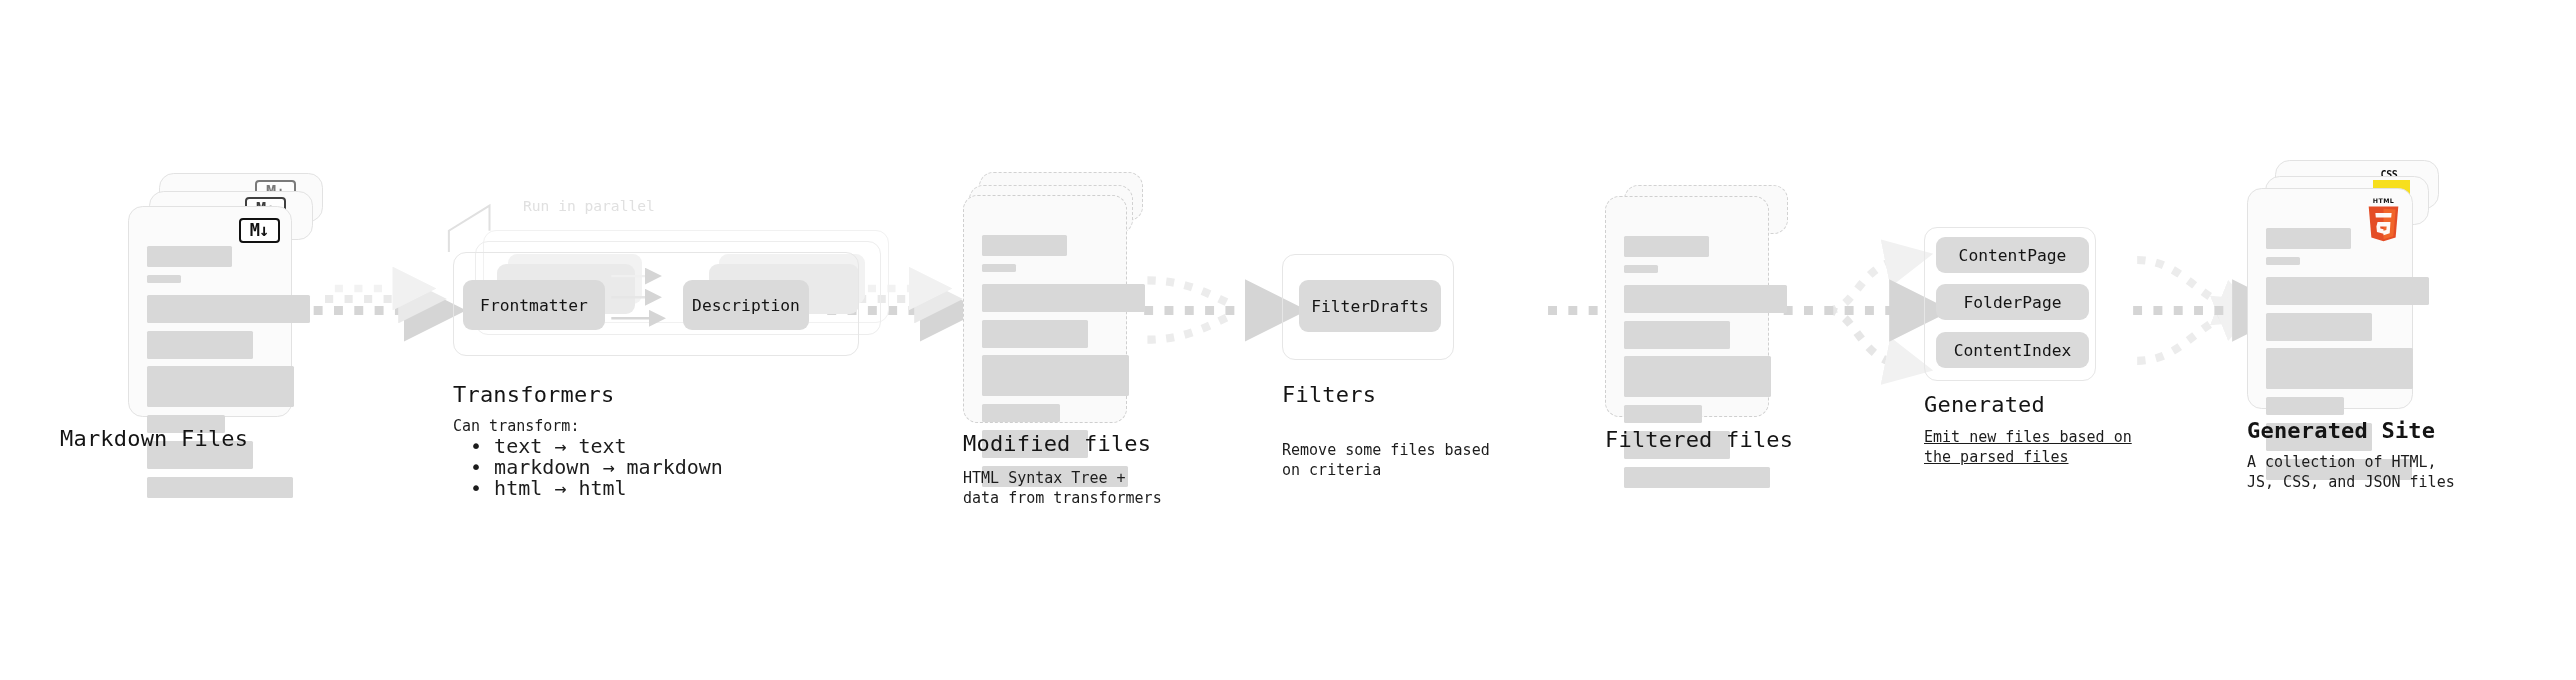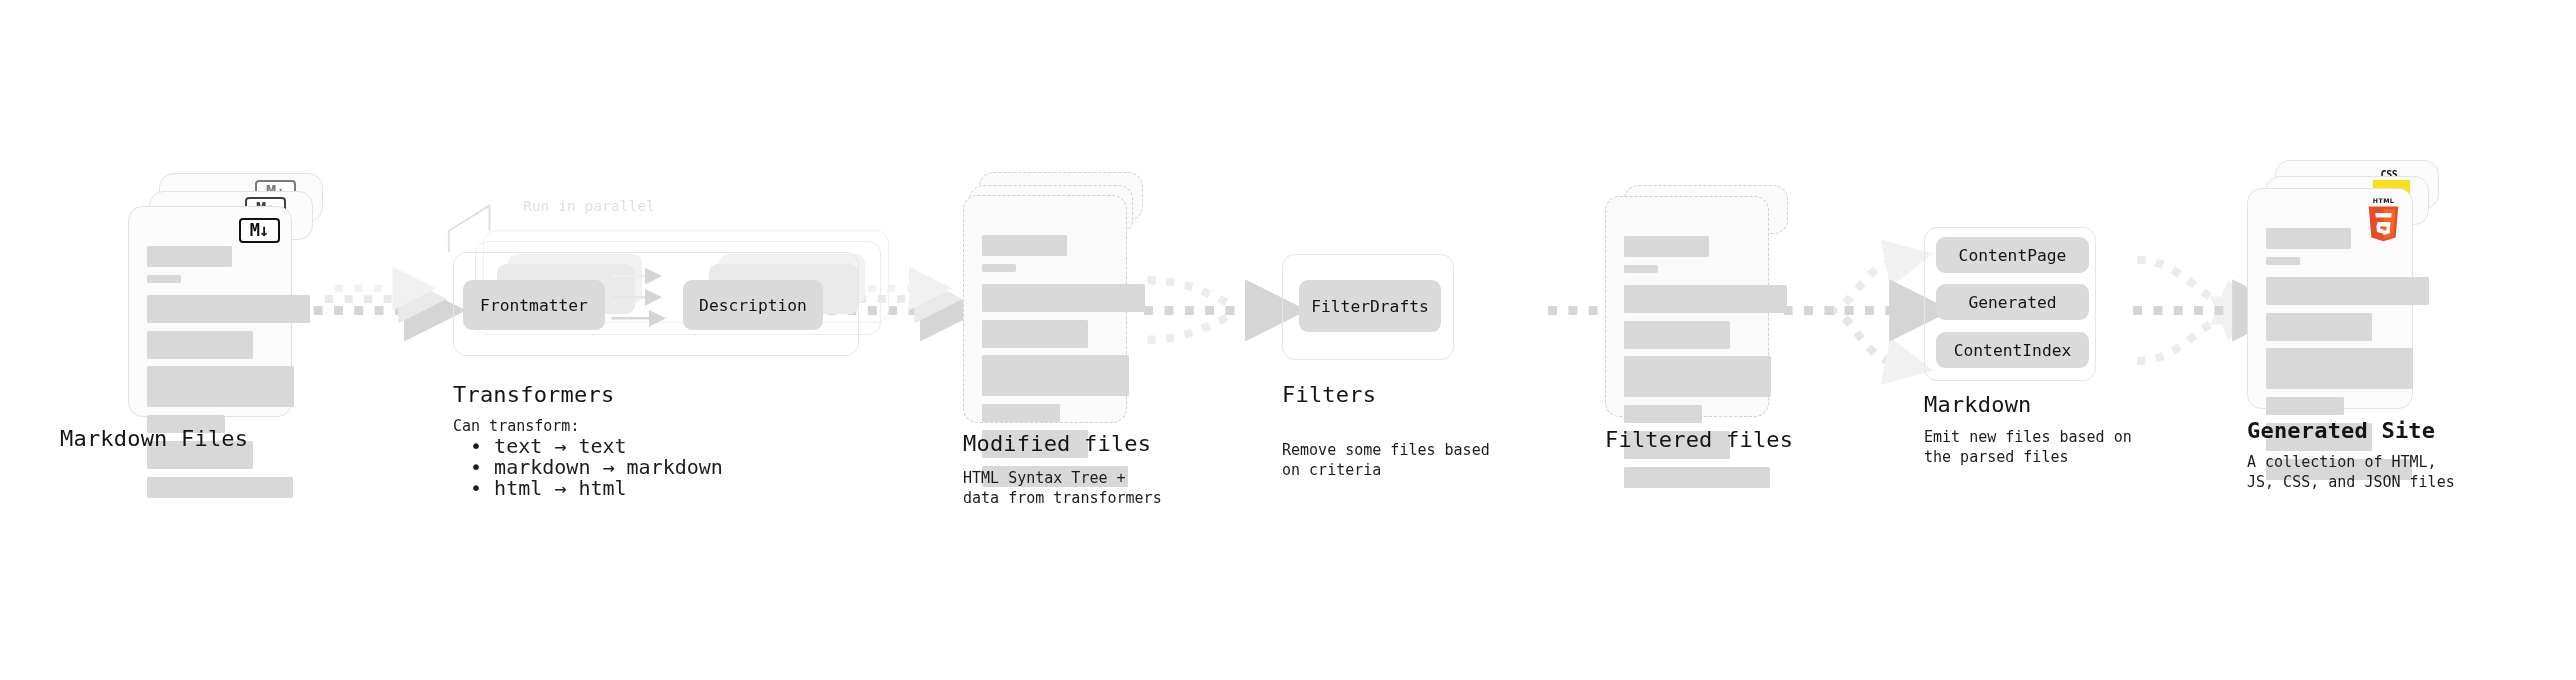--- a/index.html
+++ b/index.html
@@ -191,7 +191,7 @@
 
     <div class="groupbox" style="left:453px; top:252px; width:406px; height:104px;"></div>
     <div class="chip" style="left:463px; top:280px; width:142px; height:50px;">Frontmatter</div>
-    <div class="chip" style="left:683px; top:280px; width:140px; height:50px;">Description</div>
+    <div class="chip" style="left:683px; top:280px; width:126px; height:50px;">Description</div>
 
     <div class="title" style="left:453px; top:382px;">Transformers</div>
     <div class="subtitle" style="left:453px; top:416px;">Can transform:</div>

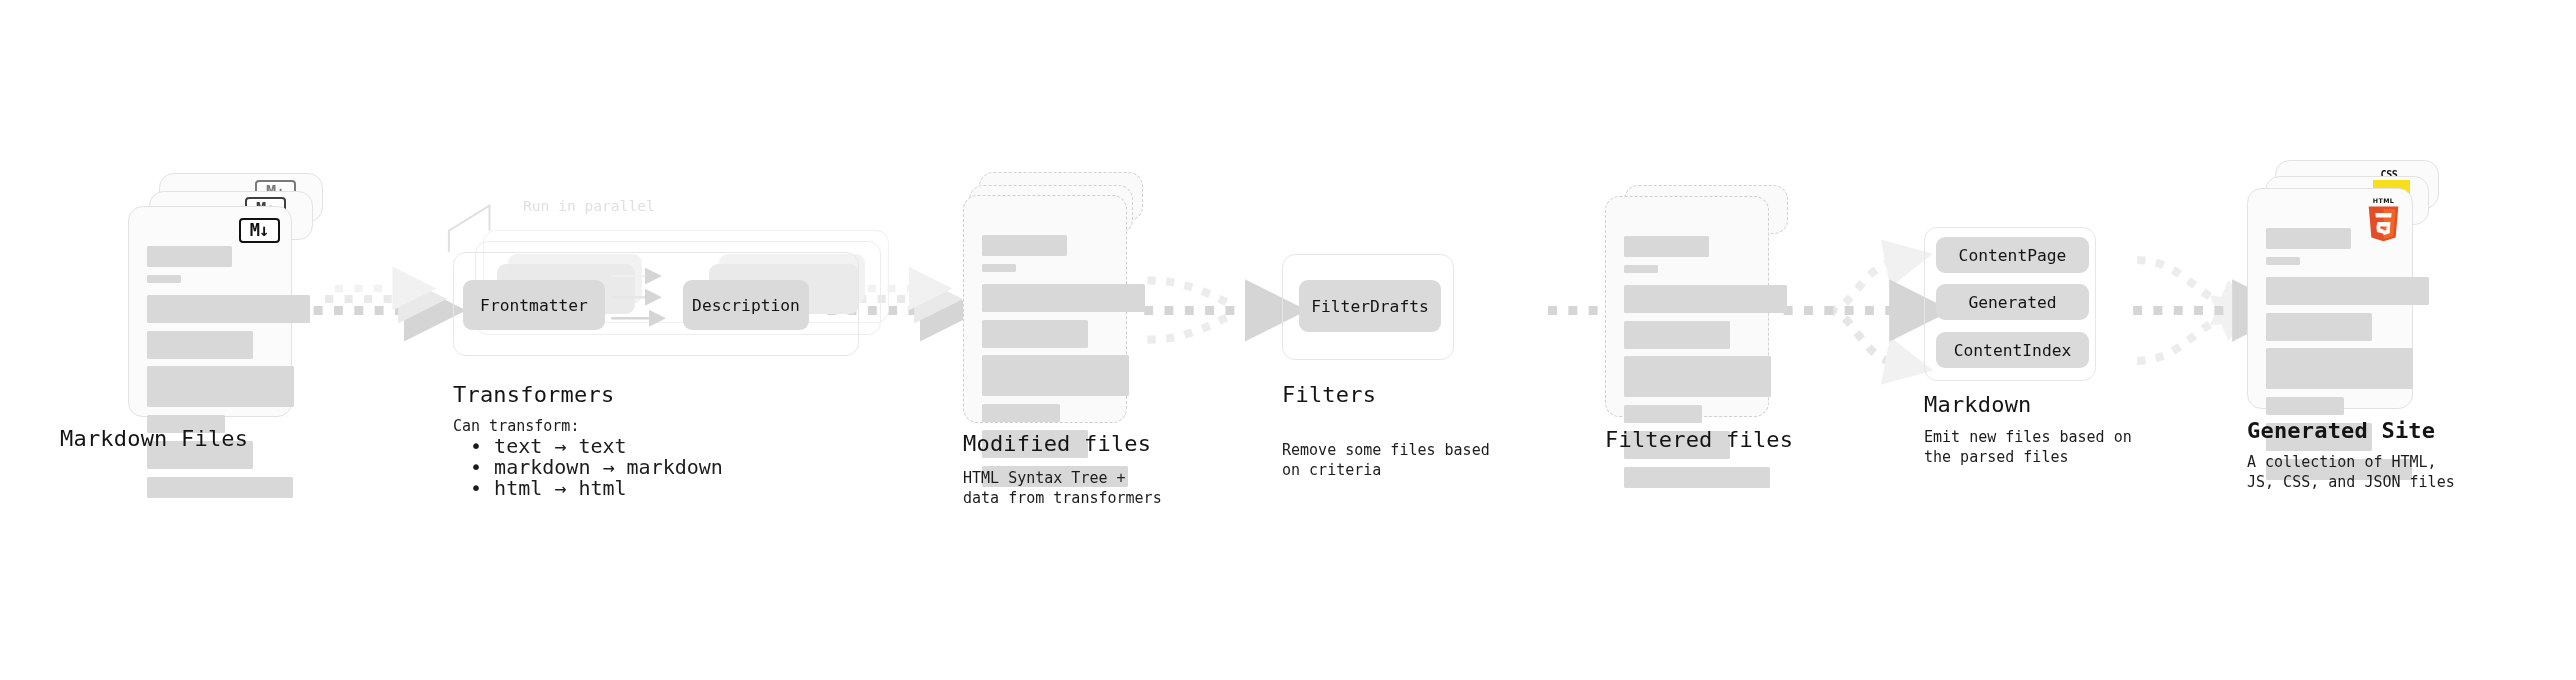--- a/index.html
+++ b/index.html
@@ -249,7 +249,7 @@
   <div>
     <div class="groupbox" style="left:1924px; top:227px; width:172px; height:154px;"></div>
     <div class="chip" style="left:1936px; top:237px; width:153px; height:36px;">ContentPage</div>
-    <div class="chip" style="left:1936px; top:284px; width:153px; height:36px;">Generated</div>
+    <div class="chip" style="left:1936px; top:284px; width:153px; height:36px;">FolderPage</div>
     <div class="chip" style="left:1936px; top:332px; width:153px; height:36px;">ContentIndex</div>
 
     <div class="title" style="left:1924px; top:392px;">Markdown</div>

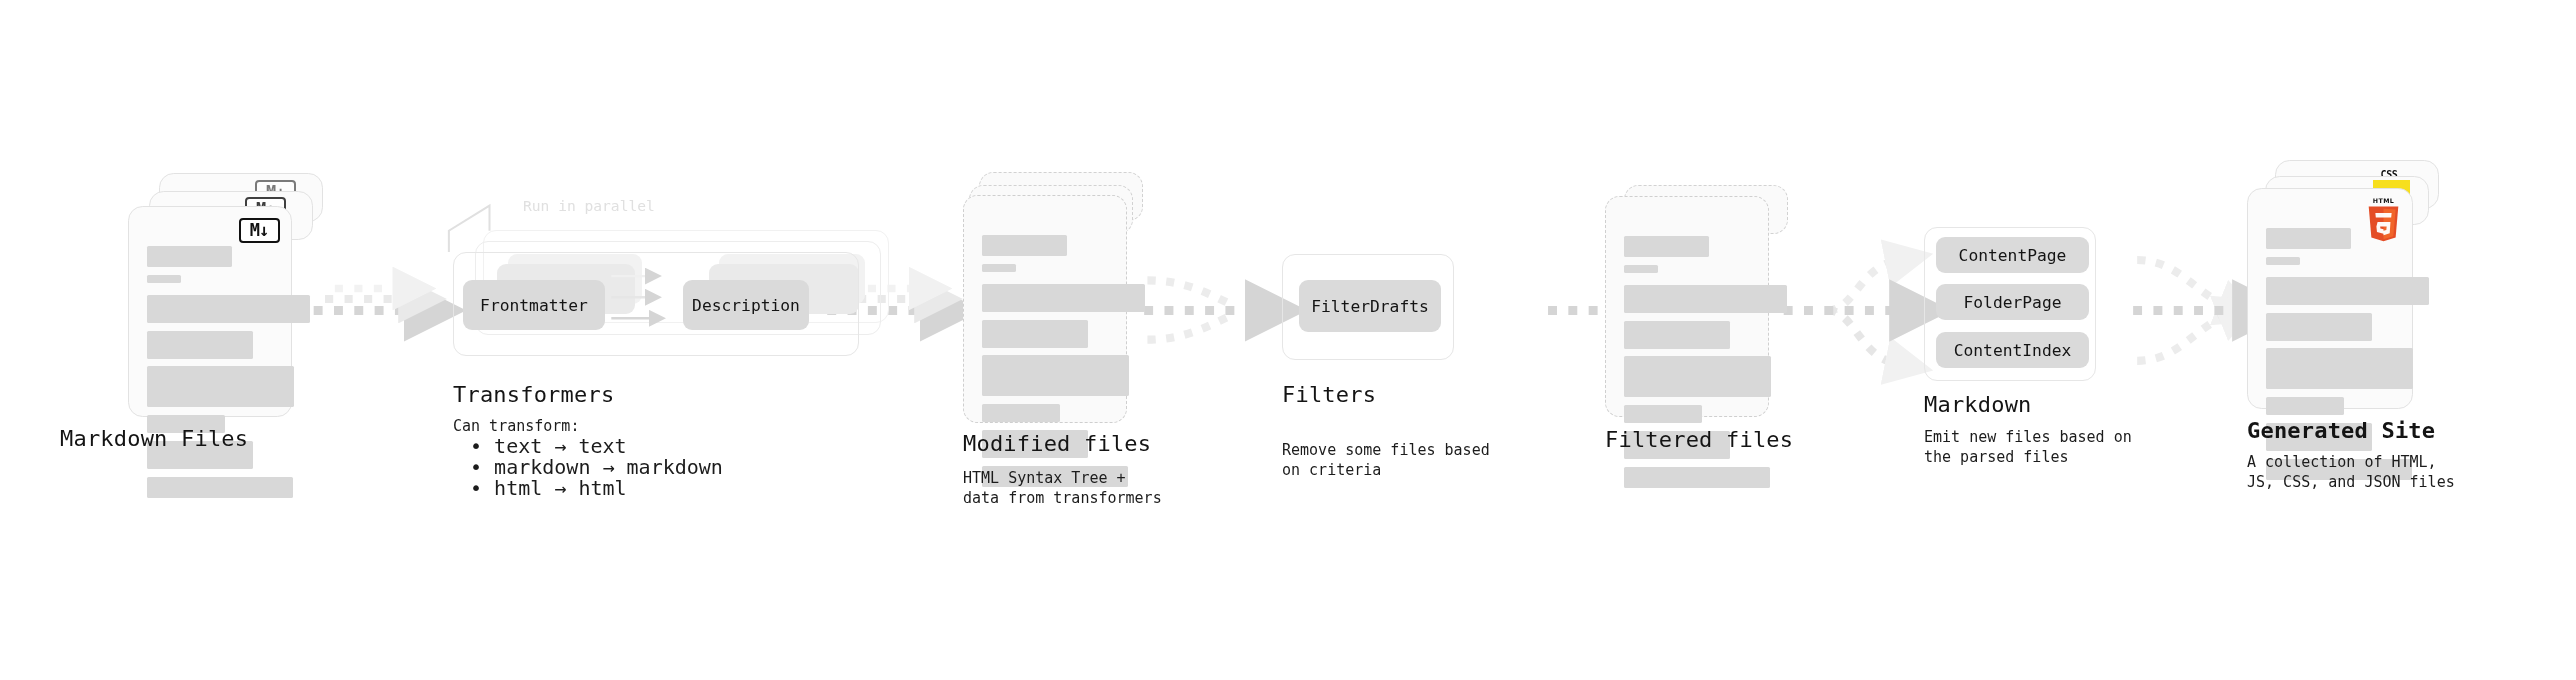--- a/index.html
+++ b/index.html
@@ -252,7 +252,7 @@
     <div class="chip" style="left:1936px; top:284px; width:153px; height:36px;">FolderPage</div>
     <div class="chip" style="left:1936px; top:332px; width:153px; height:36px;">ContentIndex</div>
 
-    <div class="title" style="left:1924px; top:392px;">Markdown</div>
+    <div class="title" style="left:1924px; top:392px;">Generated</div>
     <div class="subtitle" style="left:1924px; top:427px;">Emit new files based on
 the parsed files</div>
   </div>

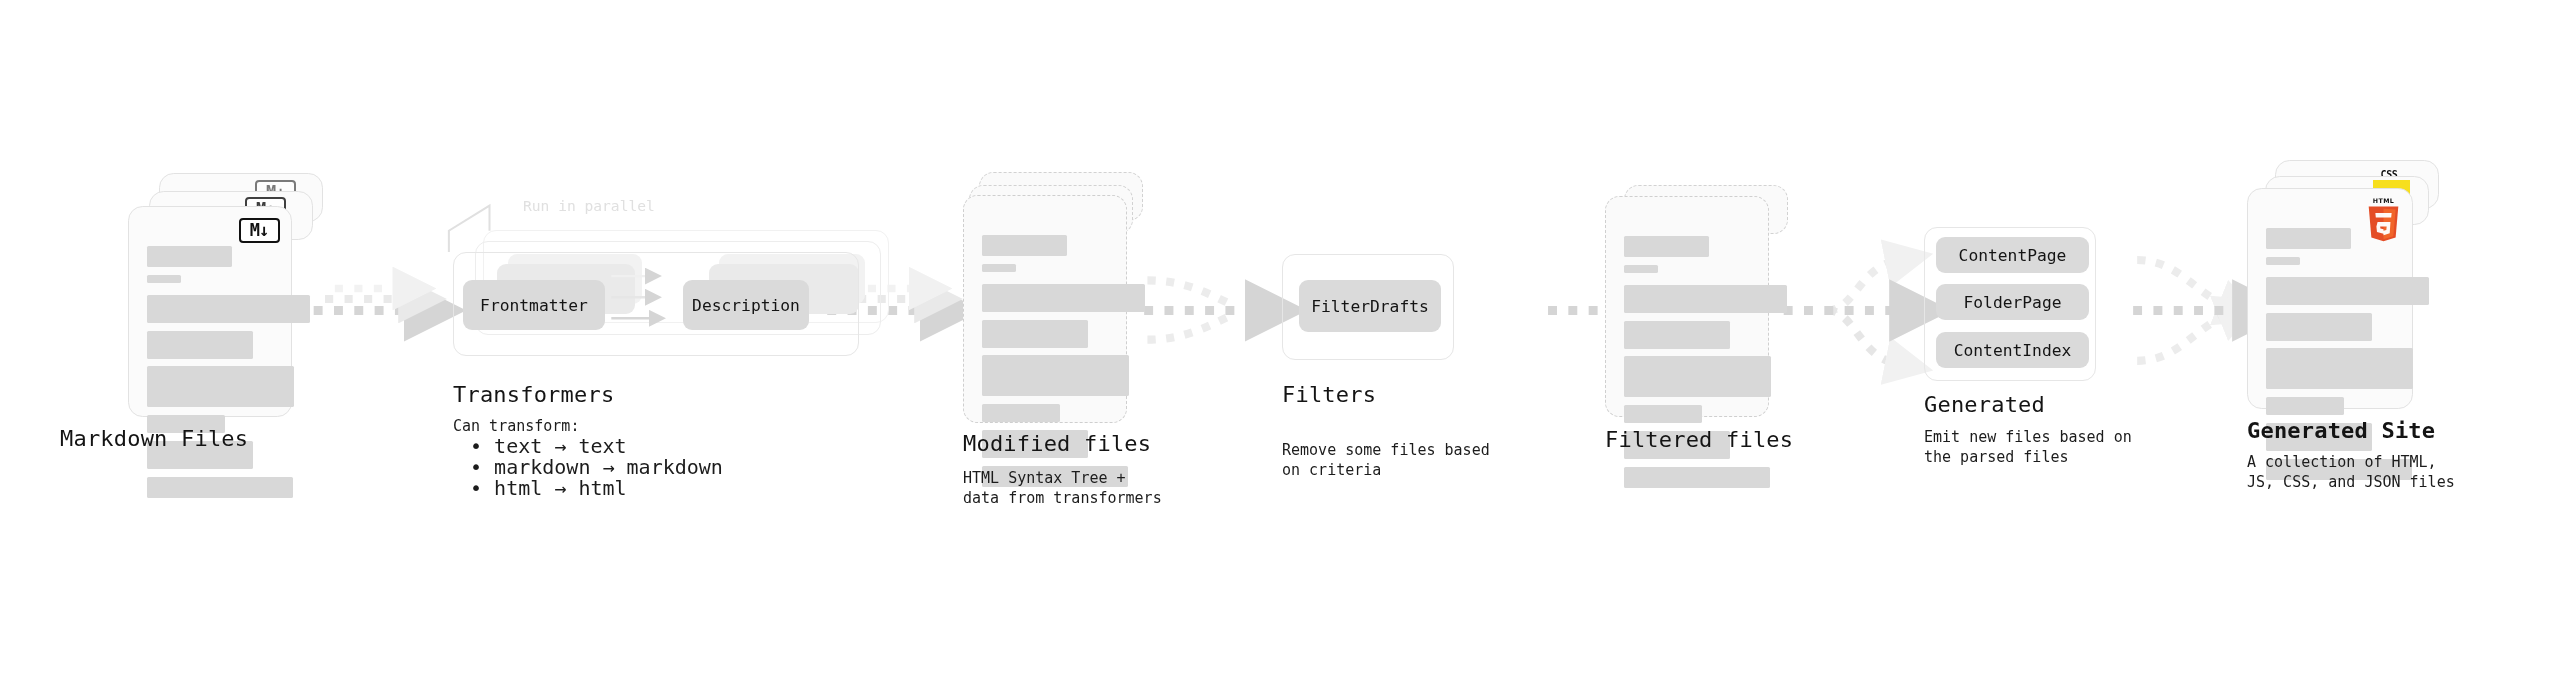--- a/index.html
+++ b/index.html
@@ -253,7 +253,7 @@
     <div class="chip" style="left:1936px; top:332px; width:153px; height:36px;">ContentIndex</div>
 
     <div class="title" style="left:1924px; top:392px;">Generated</div>
-    <div class="subtitle" style="left:1924px; top:427px;">Emit new files based on
+    <div class="subtitle" style="left:1924px; top:427px;text-decoration:underline;">Emit new files based on
 the parsed files</div>
   </div>
 

